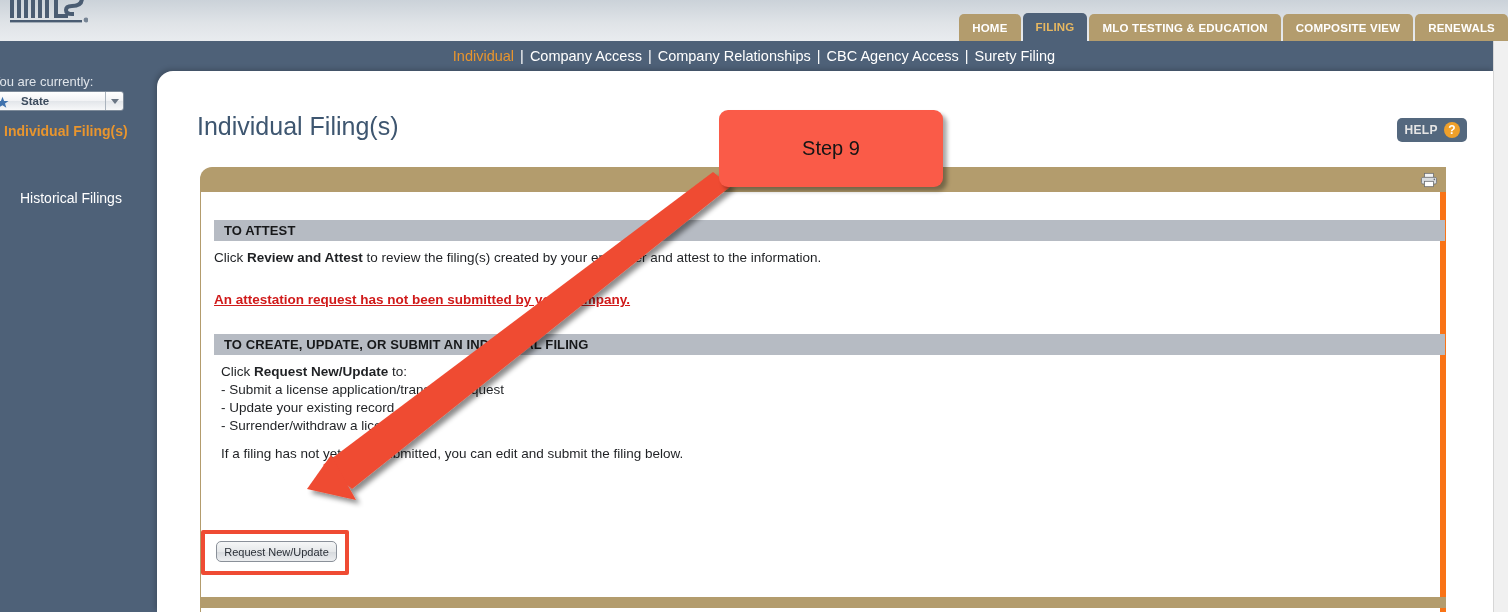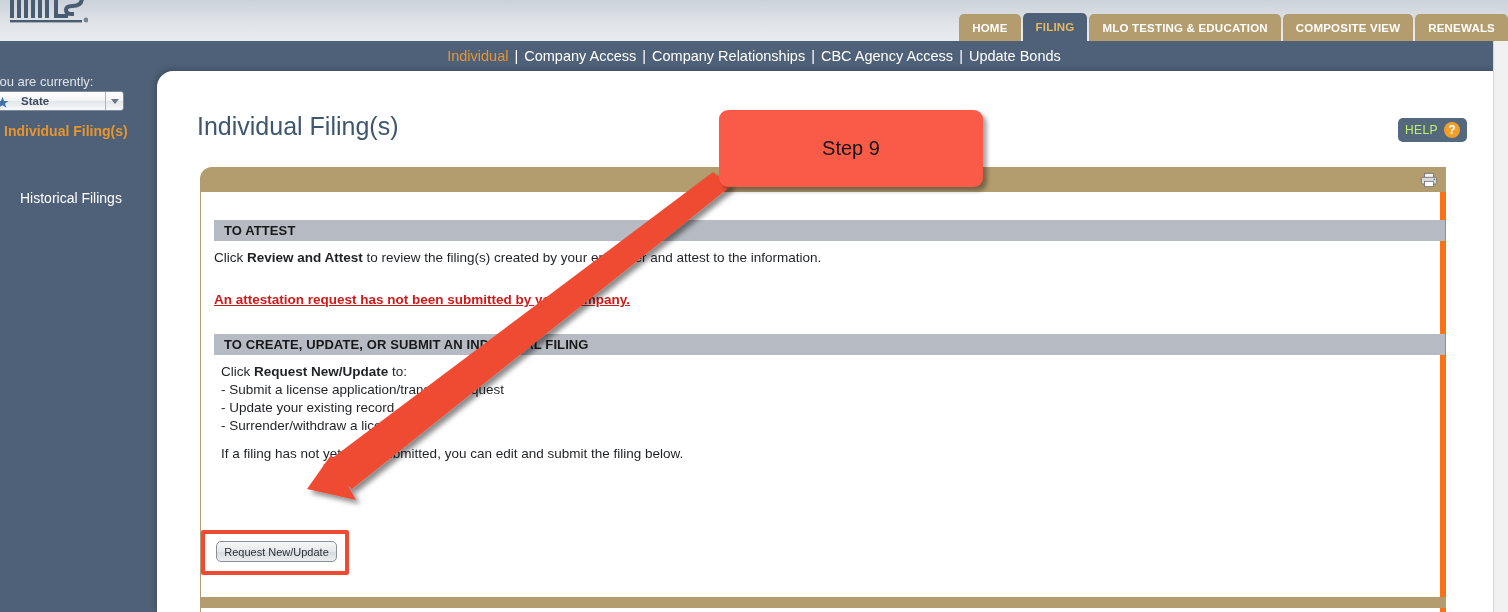--- a/index.html
+++ b/index.html
@@ -317,7 +317,7 @@
     <span class="sep">|</span>
     <a>CBC Agency Access</a>
     <span class="sep">|</span>
-    <a>Update Bonds</a>
+    <a>Surety Filing</a>
   </div>
 
   <div class="sidebar">

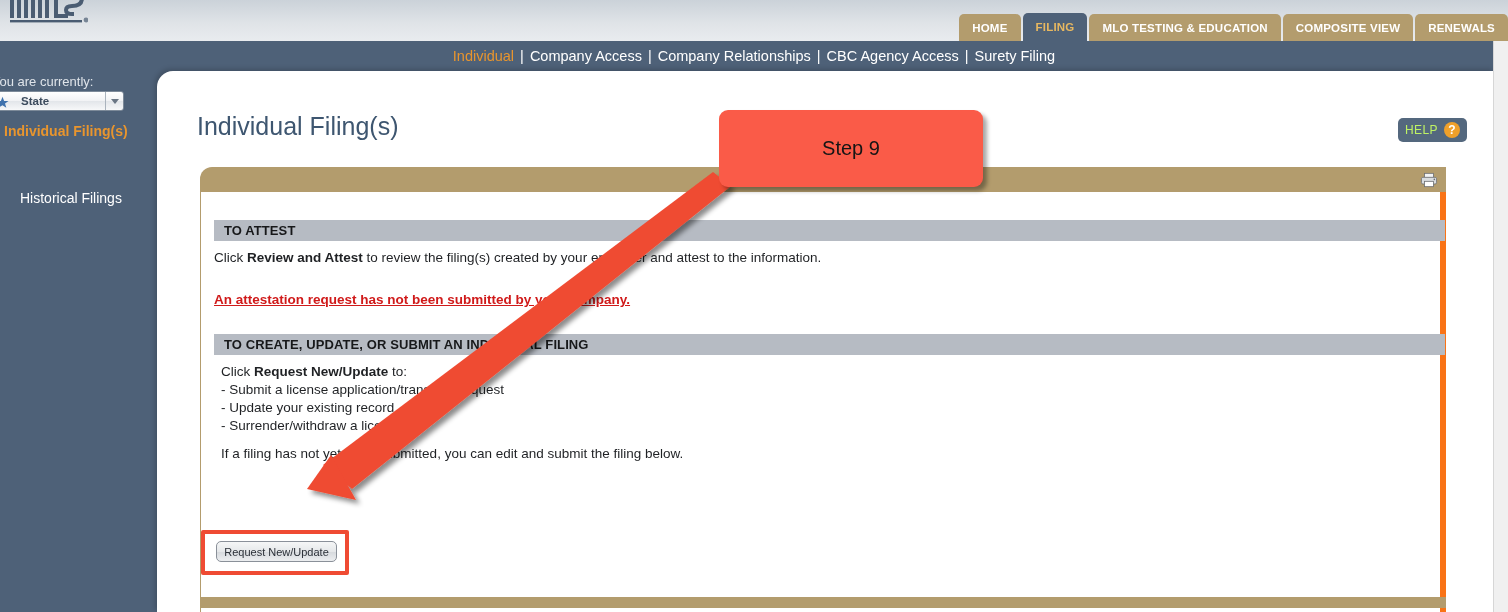--- a/index.html
+++ b/index.html
@@ -148,7 +148,7 @@
     cursor: pointer;
   }
   .help-btn .txt {
-    color: #bef264; font-size: 12px; font-weight: normal; letter-spacing: 0.4px;
+    color: #e5e5e5; font-size: 12px; font-weight: bold; letter-spacing: 0.4px;
   }
   .help-btn .q {
     margin-left: 6px;

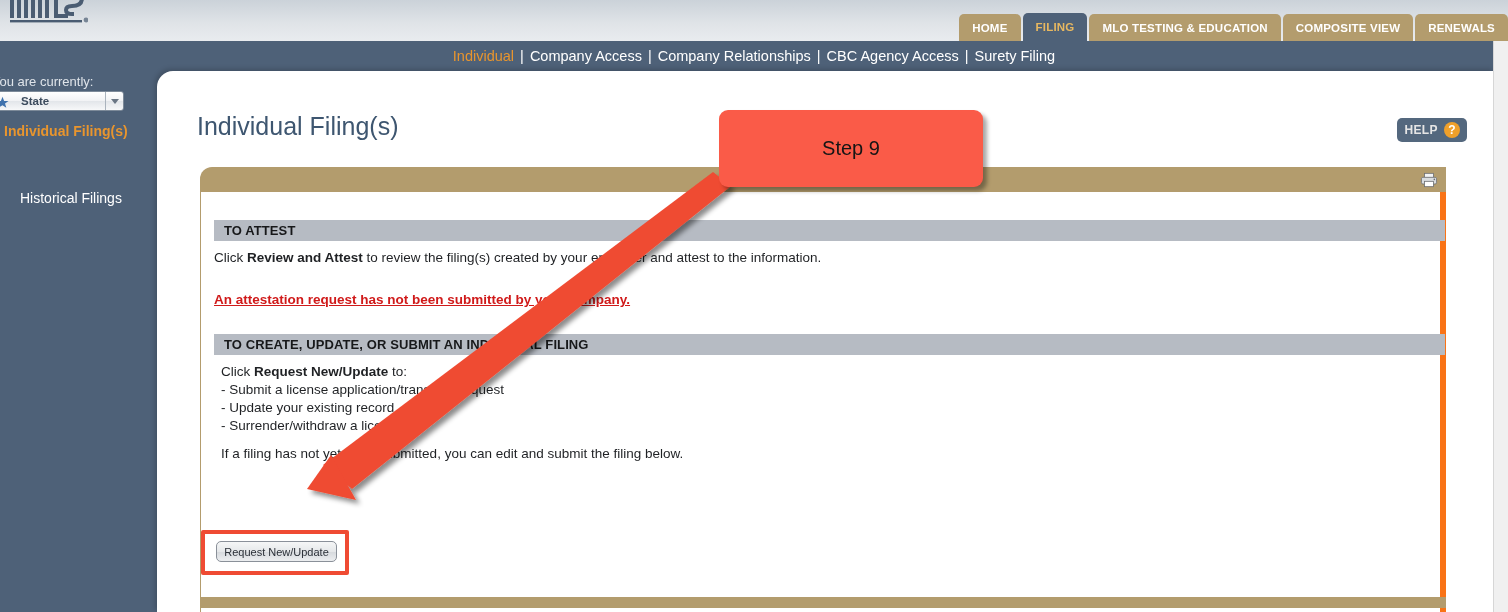--- a/index.html
+++ b/index.html
@@ -235,7 +235,7 @@
   
   .callout {
     position: absolute; left: 719px; top: 110px;
-    width: 264px; height: 77px;
+    width: 224px; height: 77px;
     background: #fa5b48;
     border-radius: 9px;
     box-shadow: 4px 4px 4px rgba(0,0,0,0.35);

